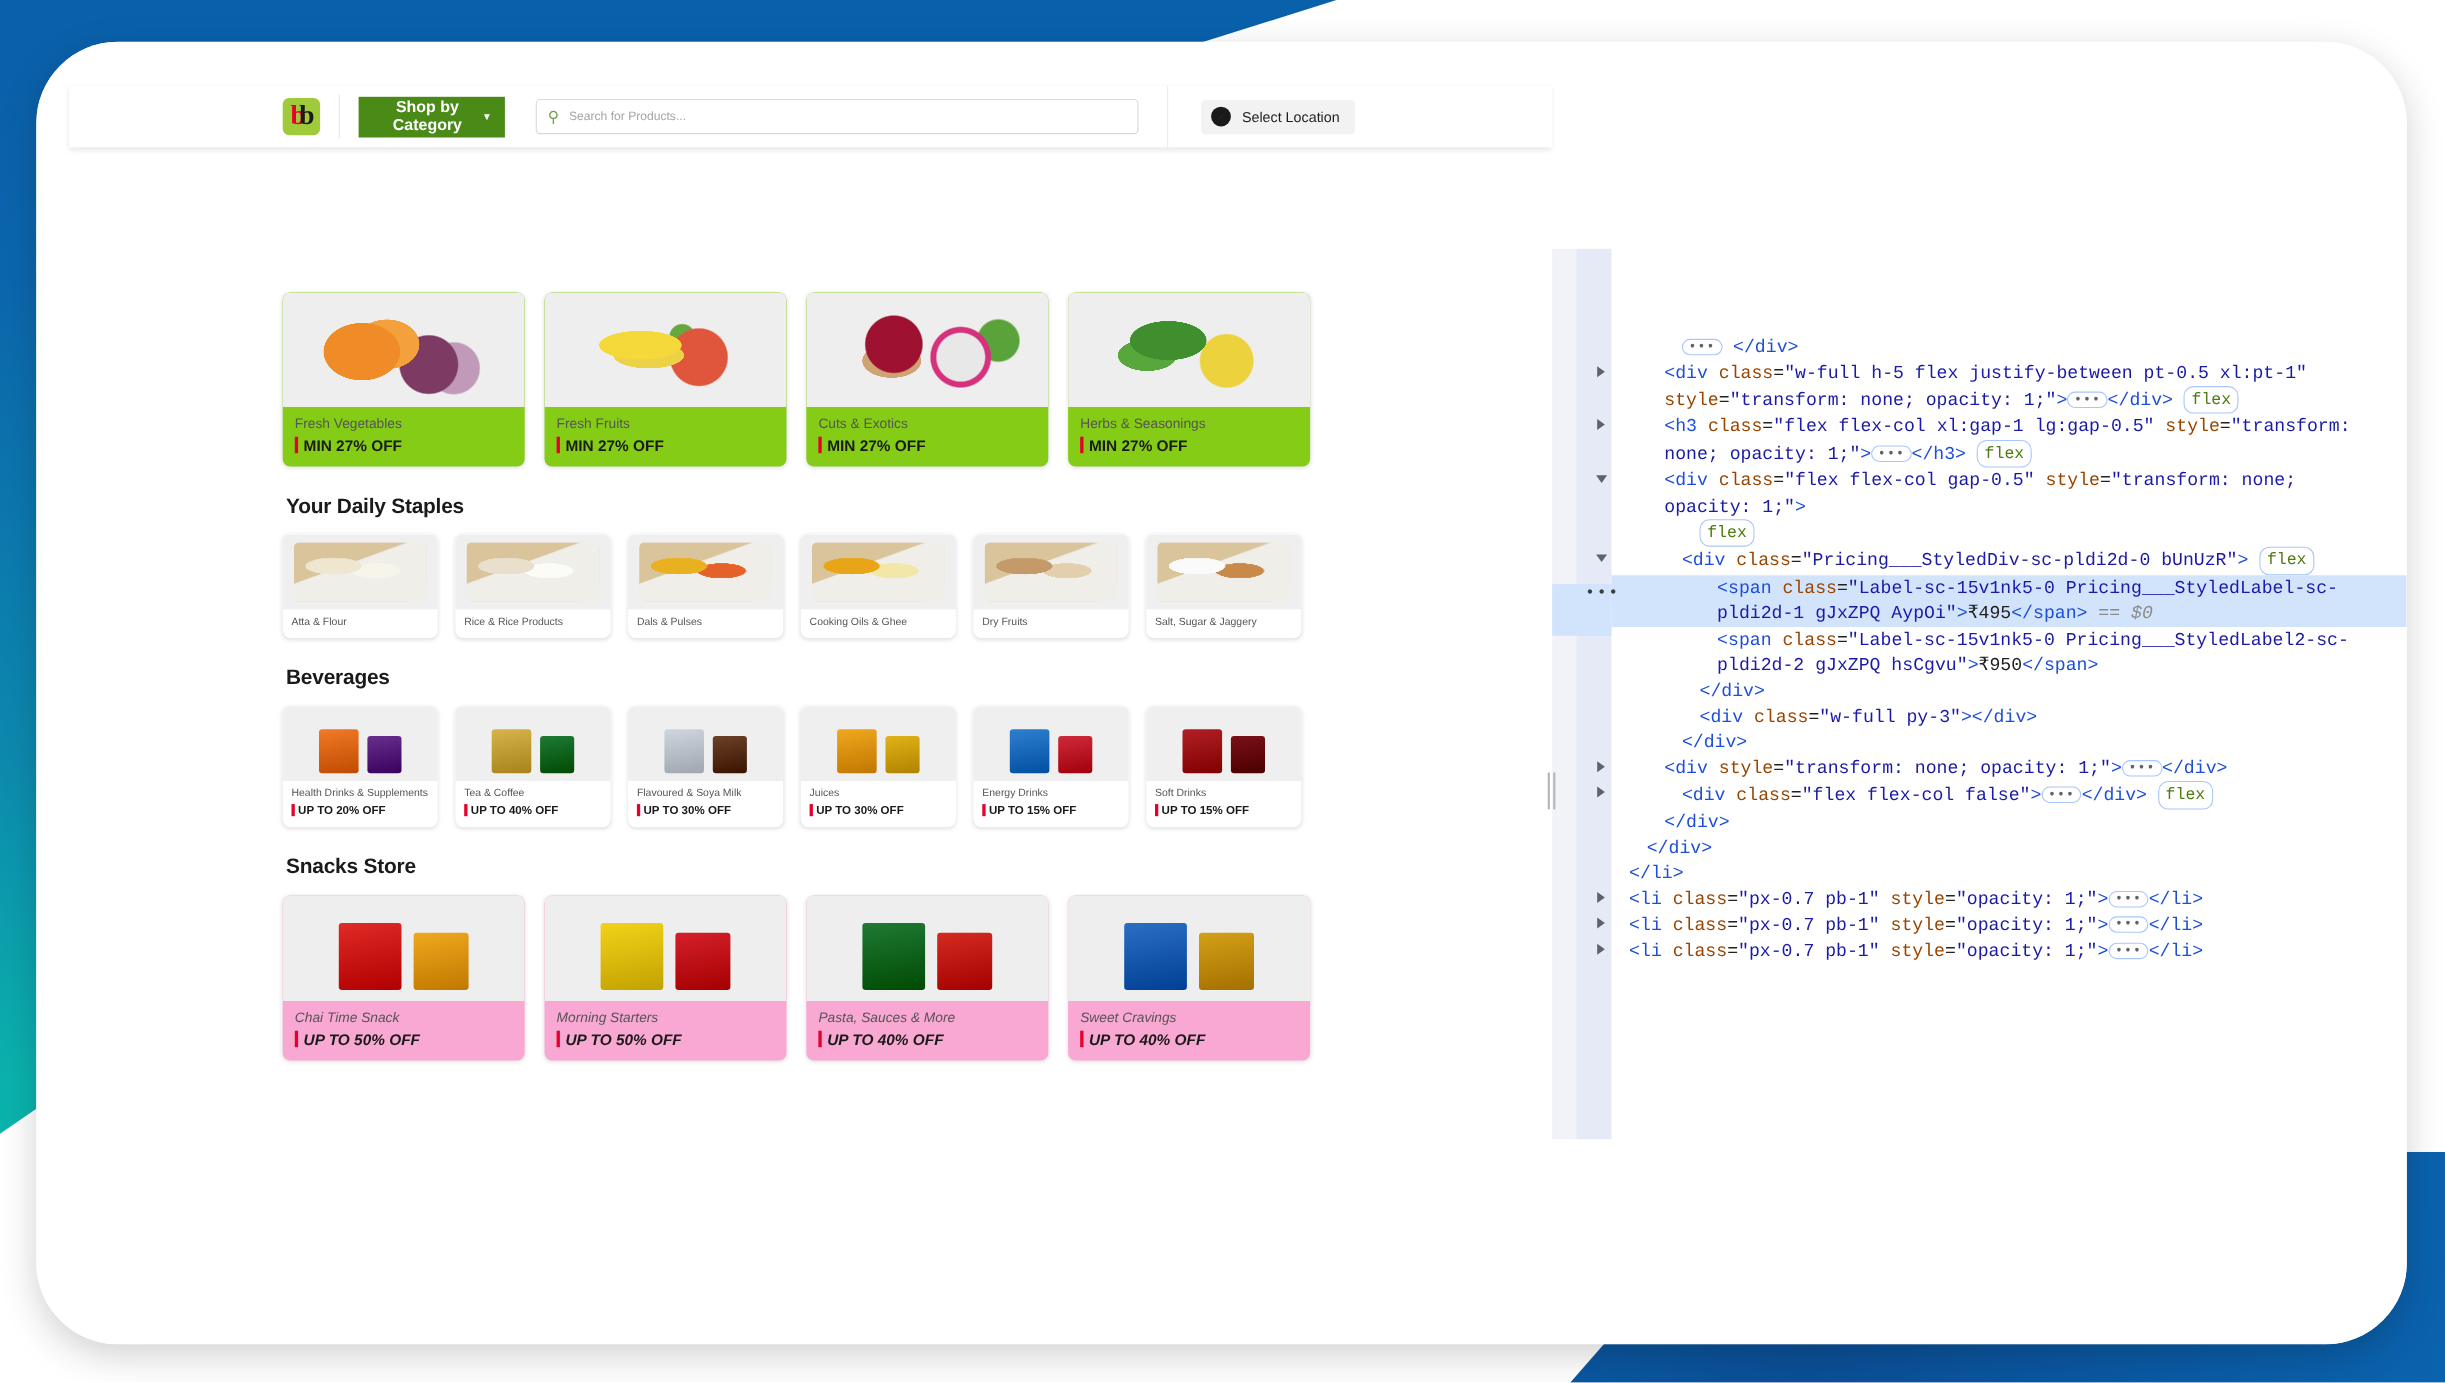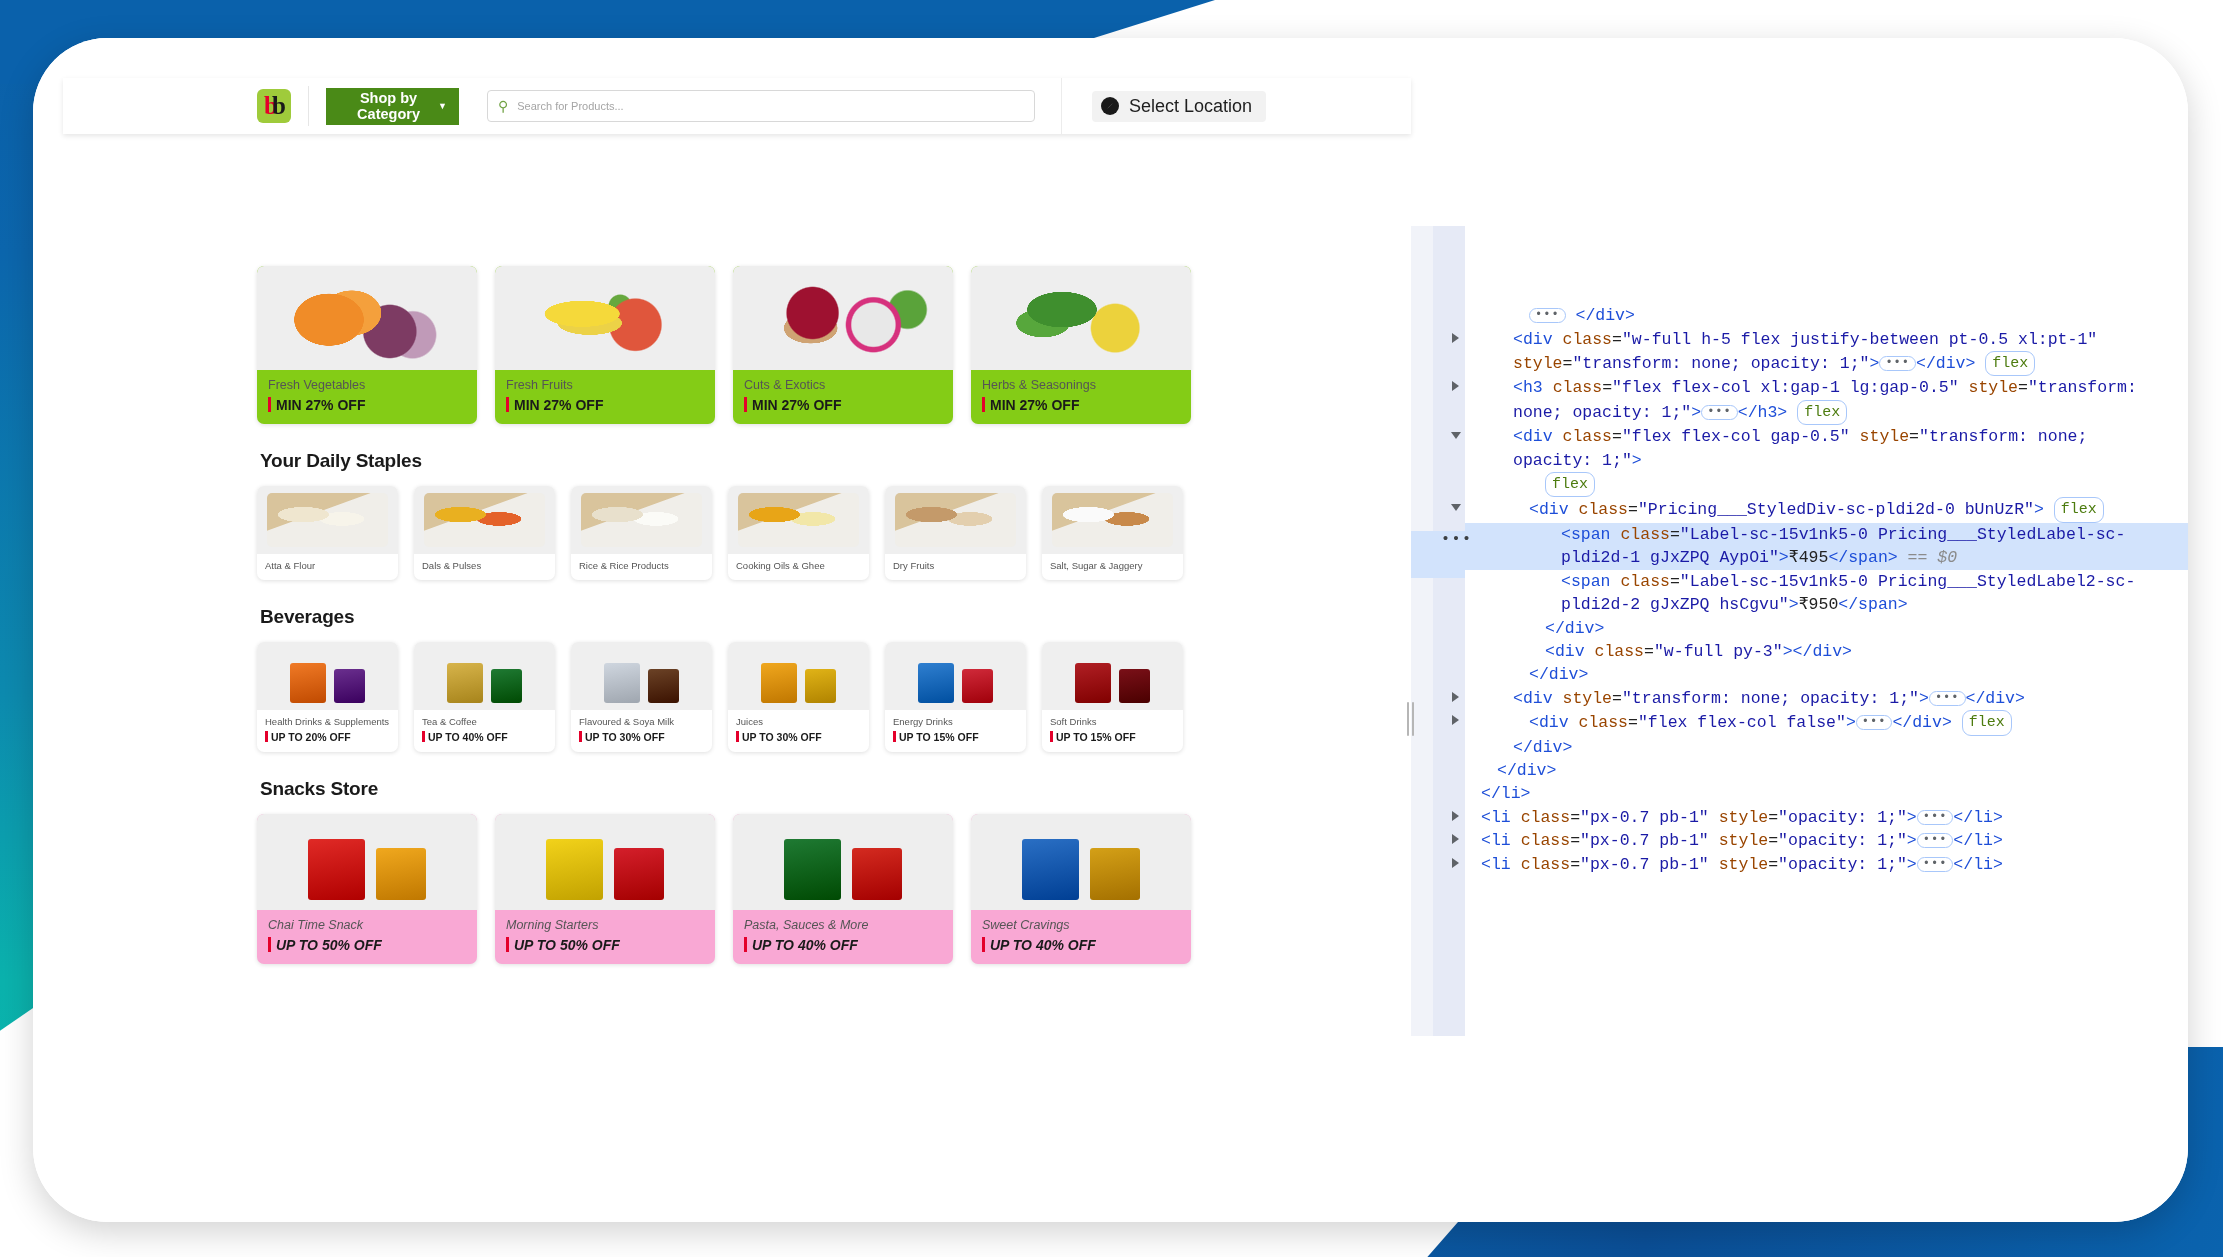--- a/index.html
+++ b/index.html
@@ -147,7 +147,7 @@
     background: #ffffff;
     clip-path: polygon(100% 0, 45% 55%, 0 100%, 55% 45%);
   }
-  .loc-txt { font-size: 18px; color: #1f1f1f; }
+  .loc-txt { font-size: 13px; color: #1f1f1f; }
 
   
   .site-body {

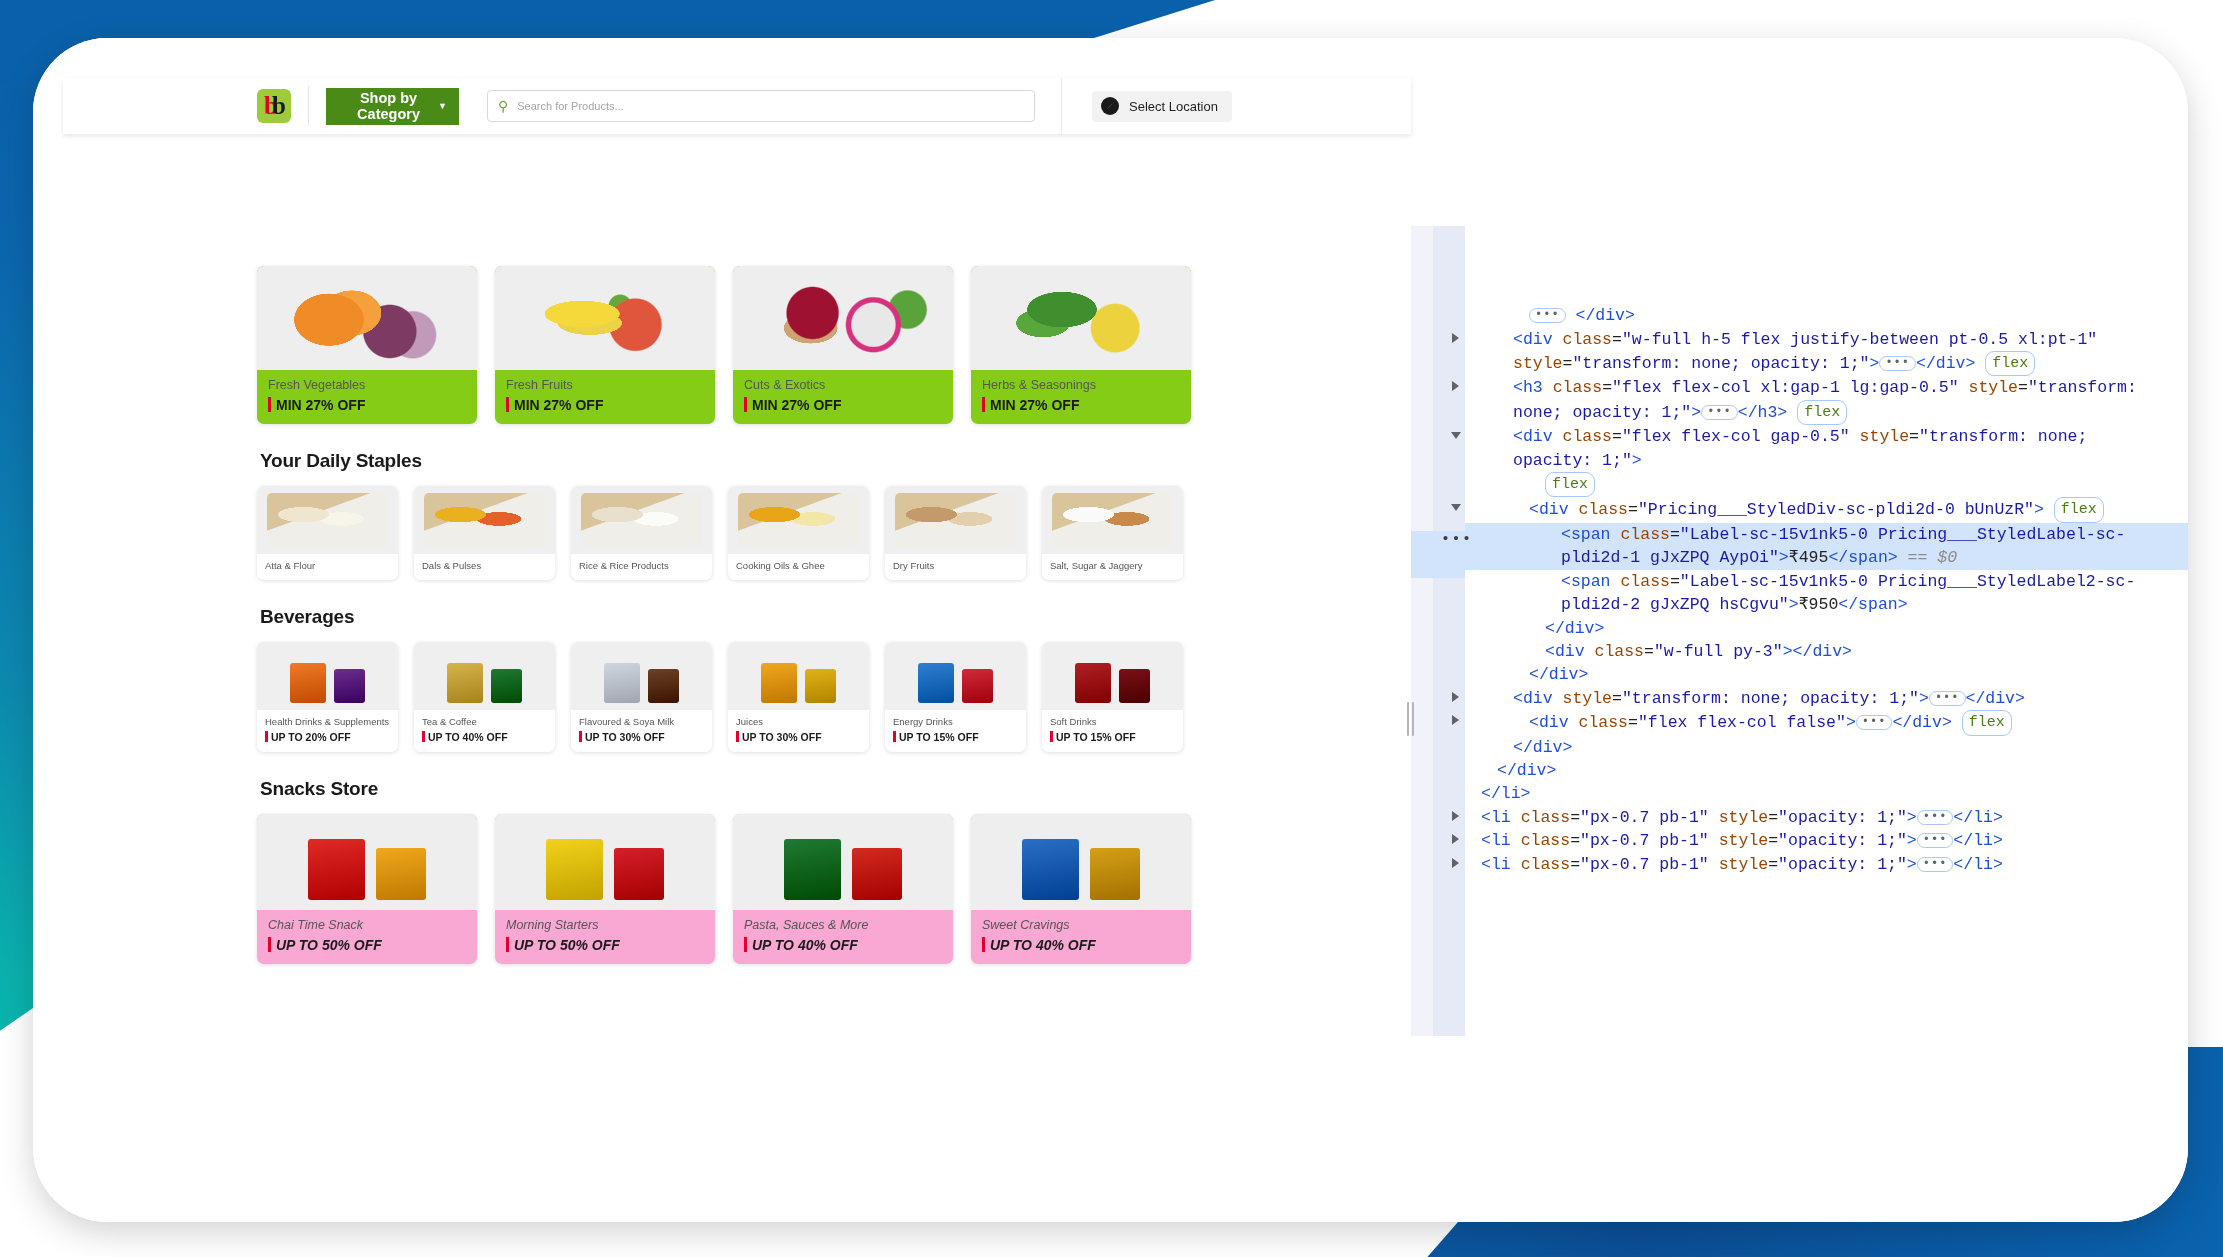--- a/index.html
+++ b/index.html
@@ -440,18 +440,18 @@
               </div>
               <div class="card">
                 <div class="thumb">
+                  <div class="art staple" style="--c1: #e8e0cc; --c2: #fbfbf7;"></div>
+                </div>
+                <div class="meta">
+                  <div class="nm">Rice &amp; Rice Products</div>
+                </div>
+              </div>
+              <div class="card">
+                <div class="thumb">
                   <div class="art staple" style="--c1: #e9b020; --c2: #e4622a;"></div>
                 </div>
                 <div class="meta">
                   <div class="nm">Dals &amp; Pulses</div>
-                </div>
-              </div>
-              <div class="card">
-                <div class="thumb">
-                  <div class="art staple" style="--c1: #e8e0cc; --c2: #fbfbf7;"></div>
-                </div>
-                <div class="meta">
-                  <div class="nm">Rice &amp; Rice Products</div>
                 </div>
               </div>
               <div class="card">

